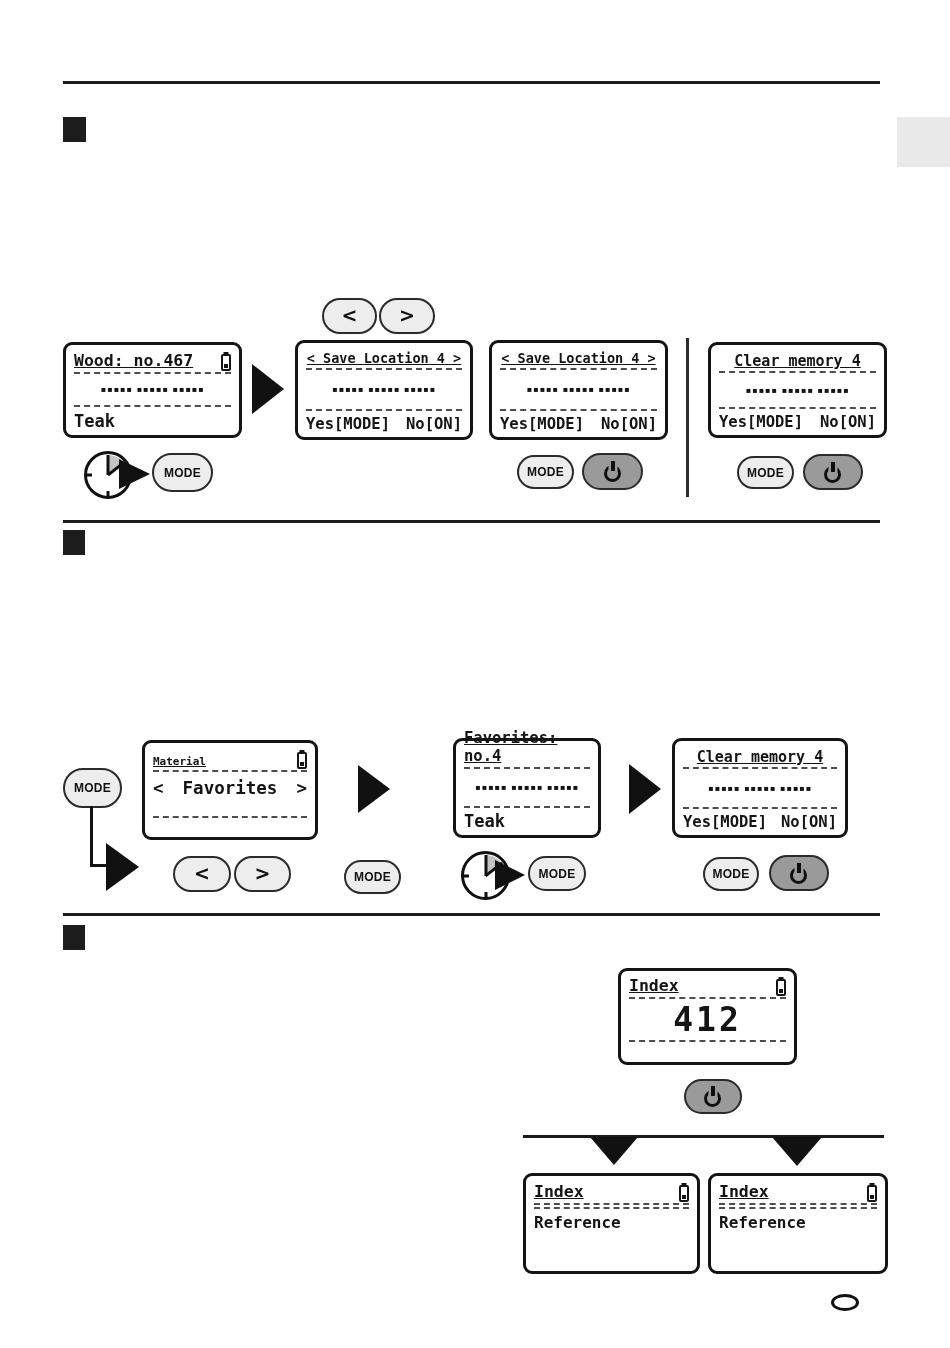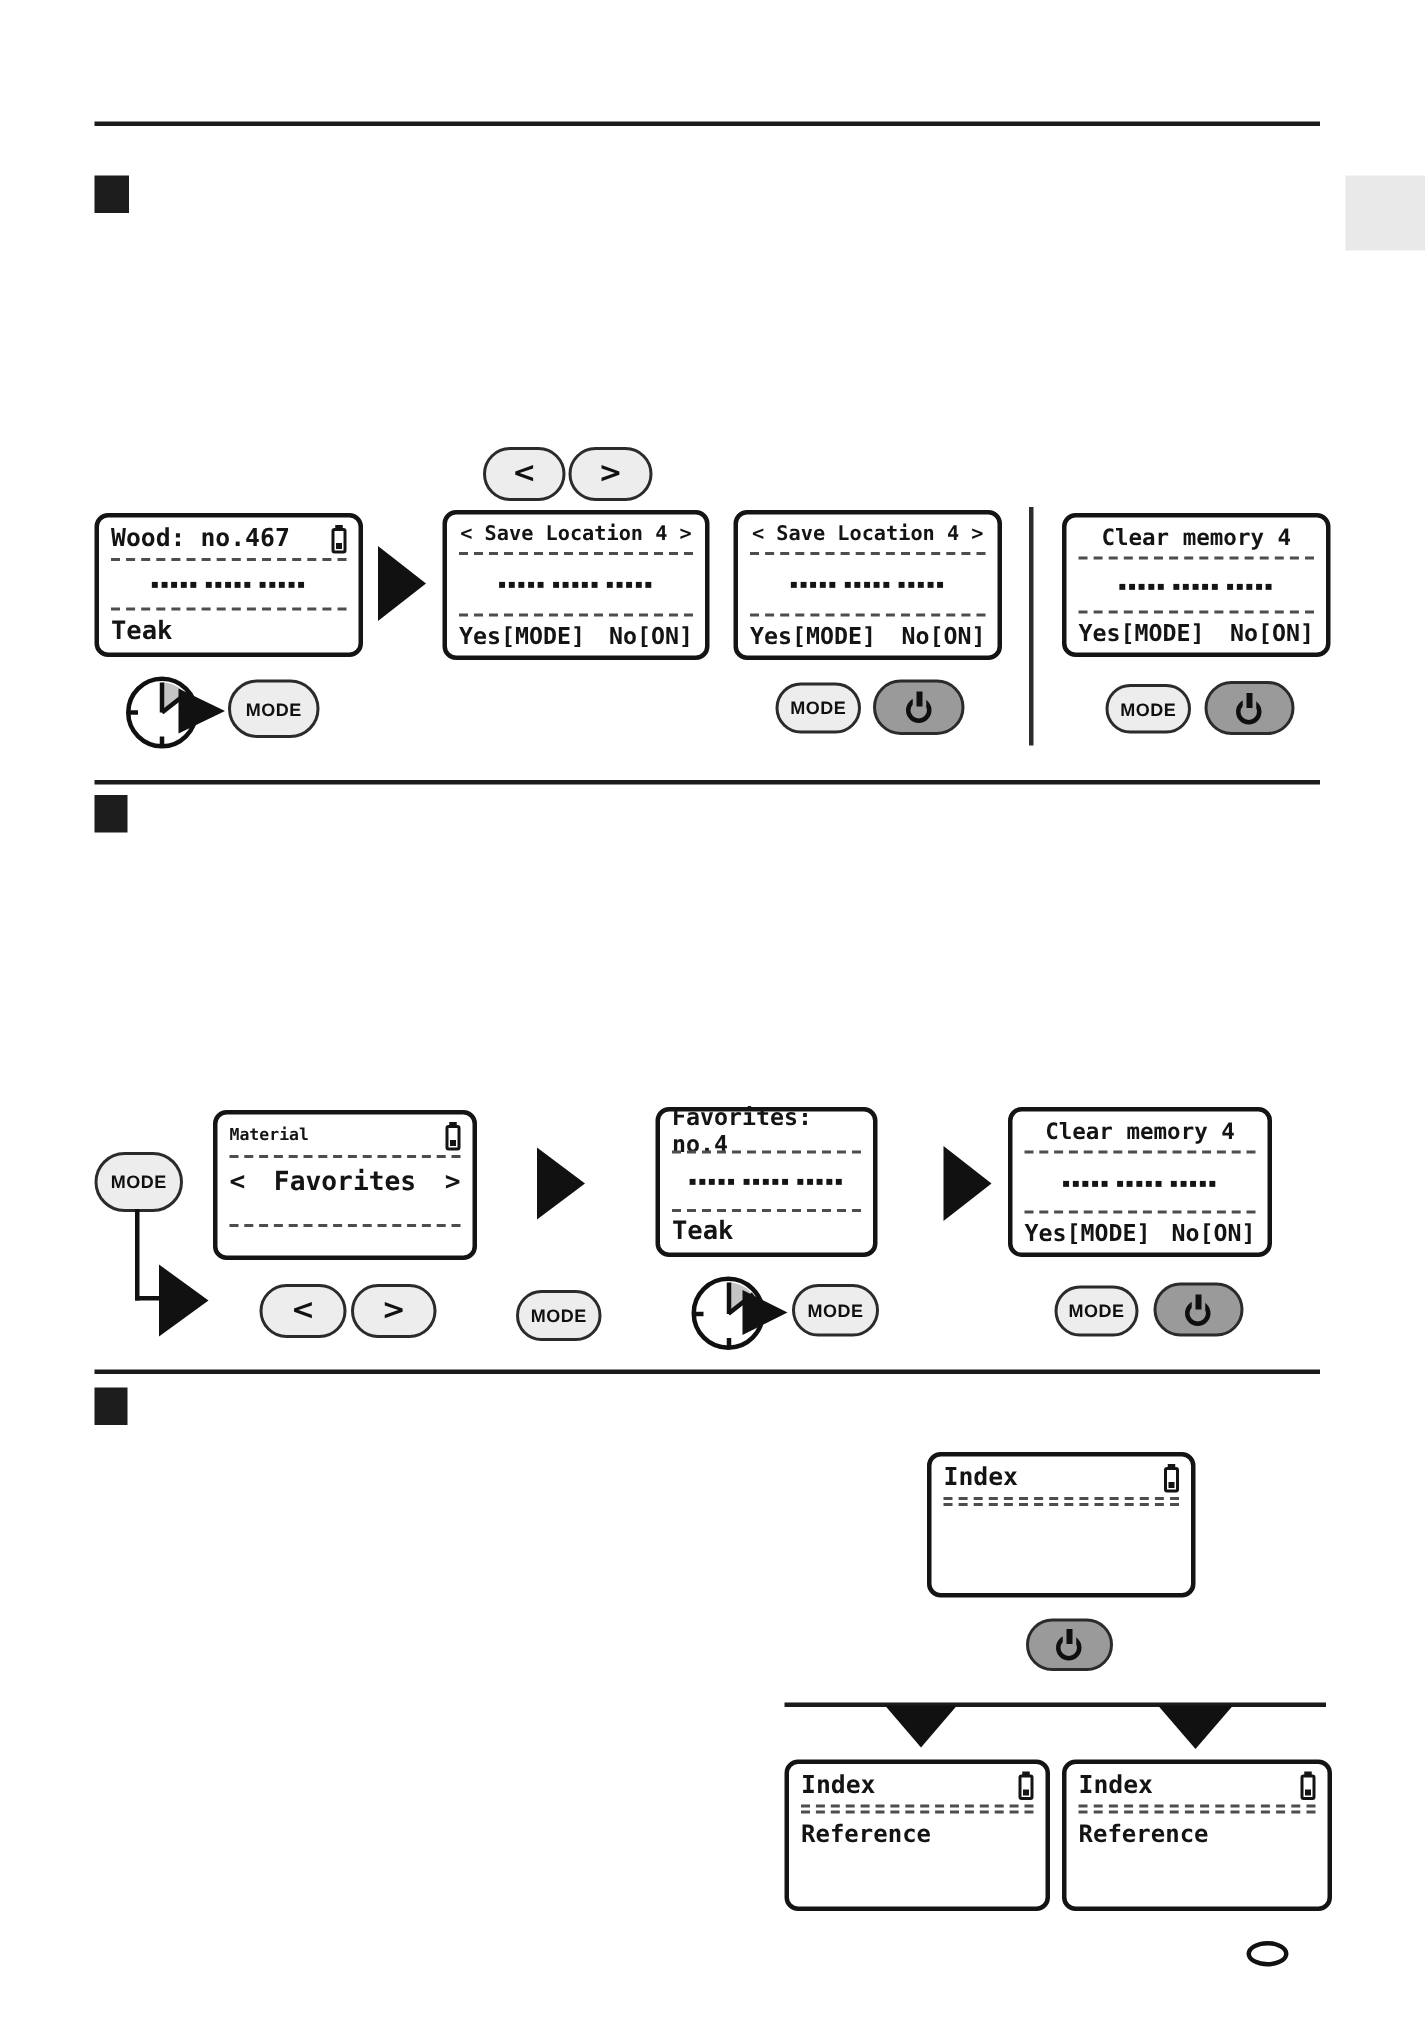--- a/index.html
+++ b/index.html
@@ -15,7 +15,7 @@
   .lcd { position:absolute; display:flex; flex-direction:column; background:#fff;
          border:3px solid #141414; border-radius:9px; padding:3px 8px 5px;
          font-family:"DejaVu Sans Mono", monospace; font-weight:700; color:#141414; }
-  .lcd-top { display:flex; align-items:center; justify-content:space-between; line-height:1.15; }
+  .lcd-top { display:flex; align-items:flex-end; justify-content:space-between; line-height:1.15;text-decoration:underline; }
   .lcd-top.center { justify-content:center; }
   .lcd-dash { border-top:2px dashed #4d4d4d; margin:1px 0; }
   .lcd-mid  { flex:1; display:flex; align-items:center; justify-content:center; }

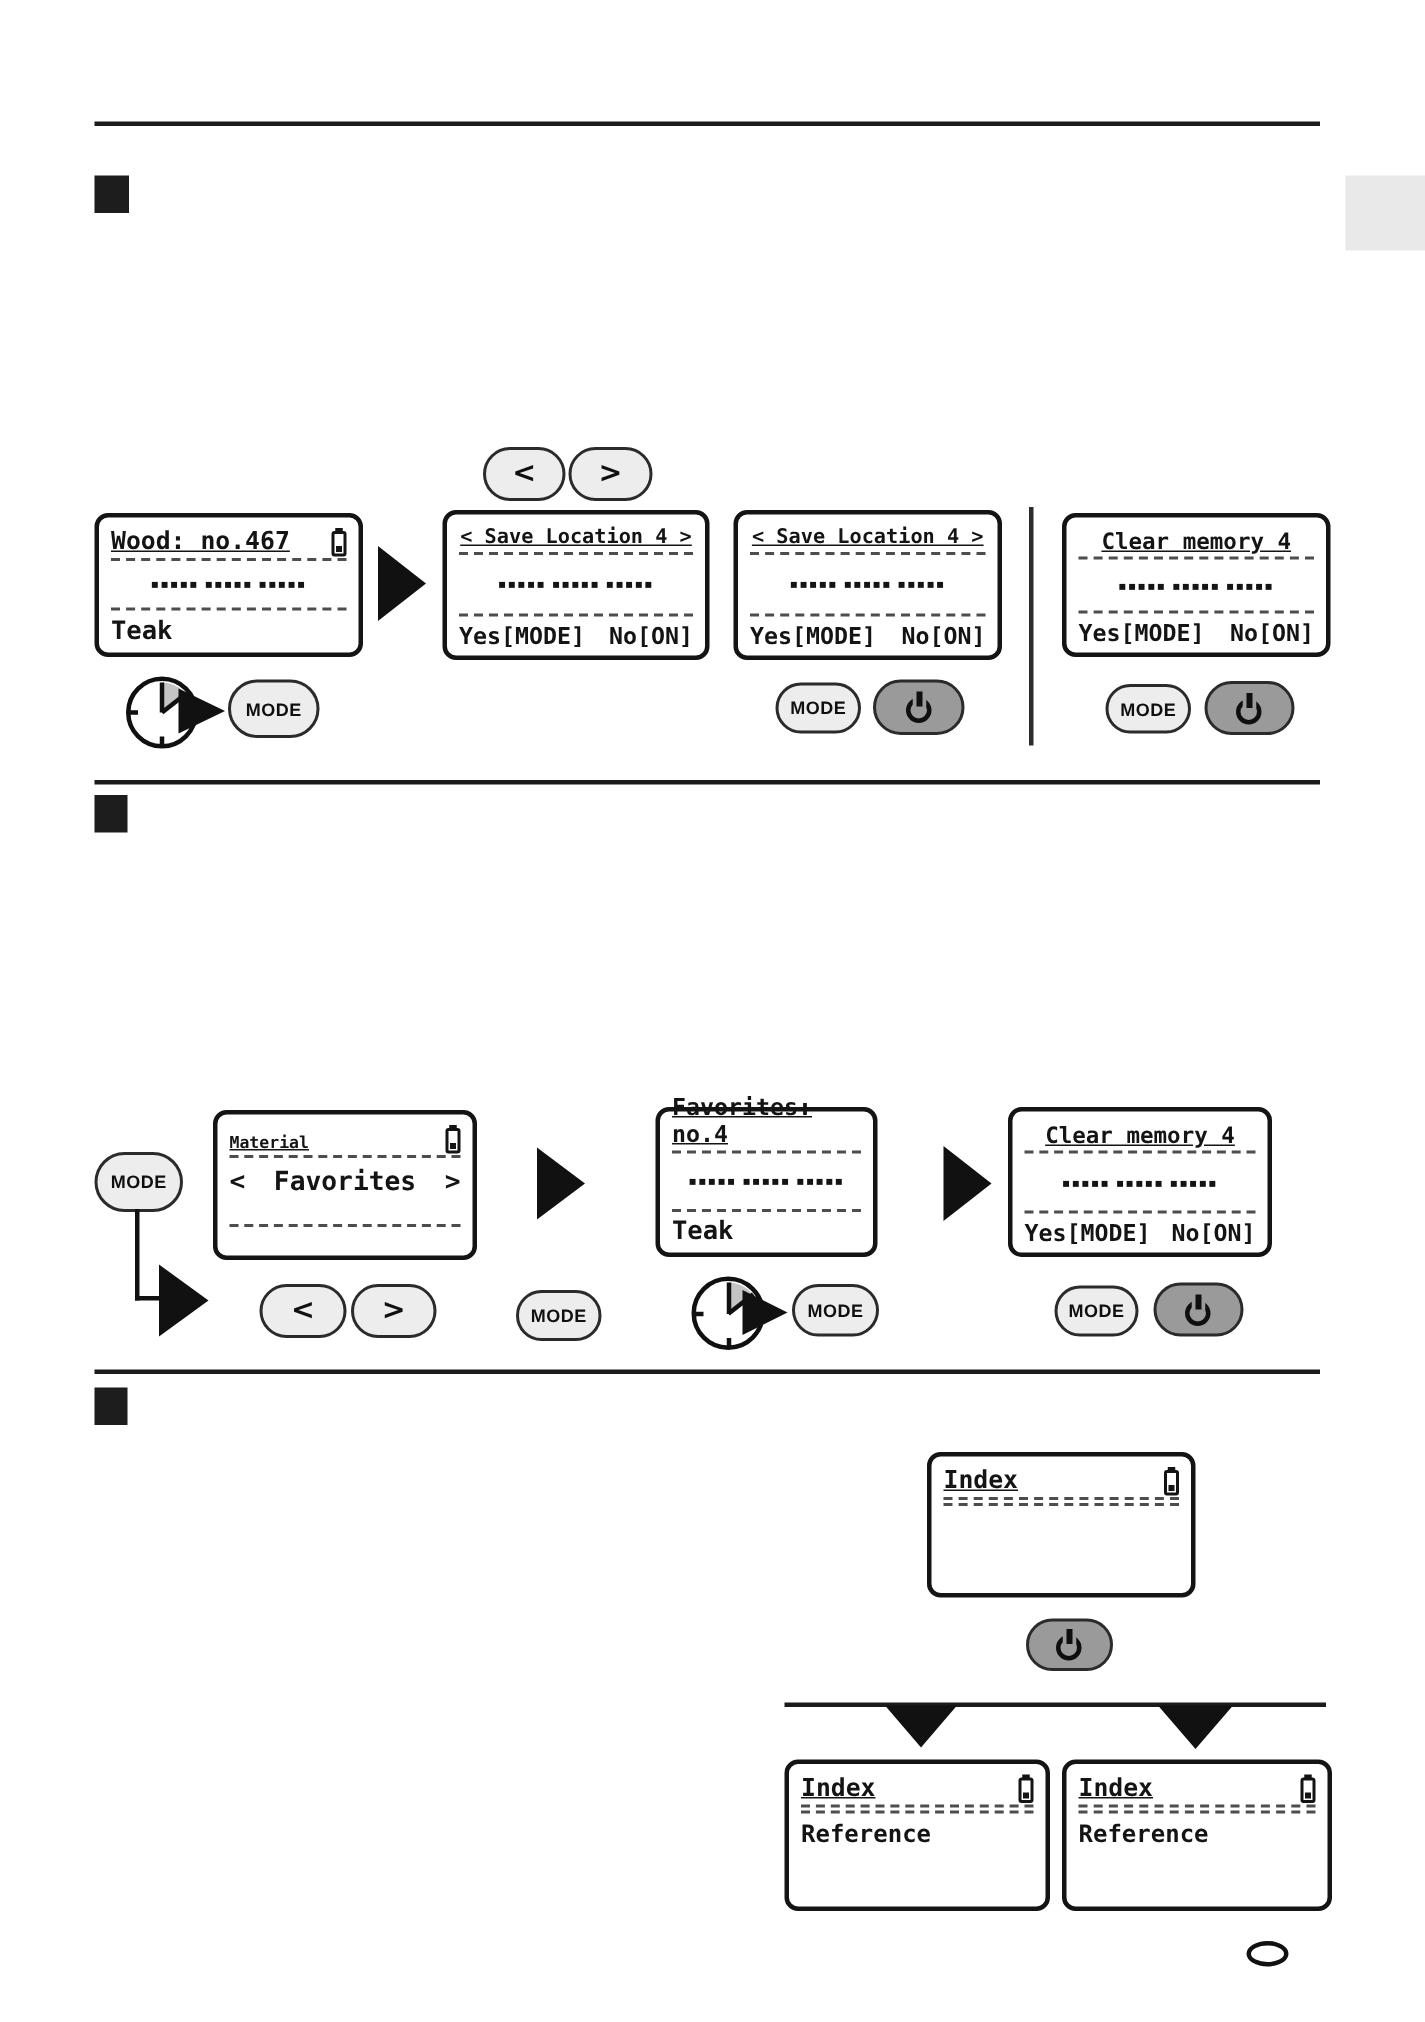--- a/index.html
+++ b/index.html
@@ -219,7 +219,7 @@
       <span>MODE</span>
     </div>
 
-  <div class="lcd" style="left:437px;top:738px;width:148px;height:100px">
+  <div class="lcd" style="left:453px;top:738px;width:148px;height:100px">
     <div class="lcd-top" style="height:22px;font-size:15.5px">
       <span>Favorites: no.4</span>
     </div>

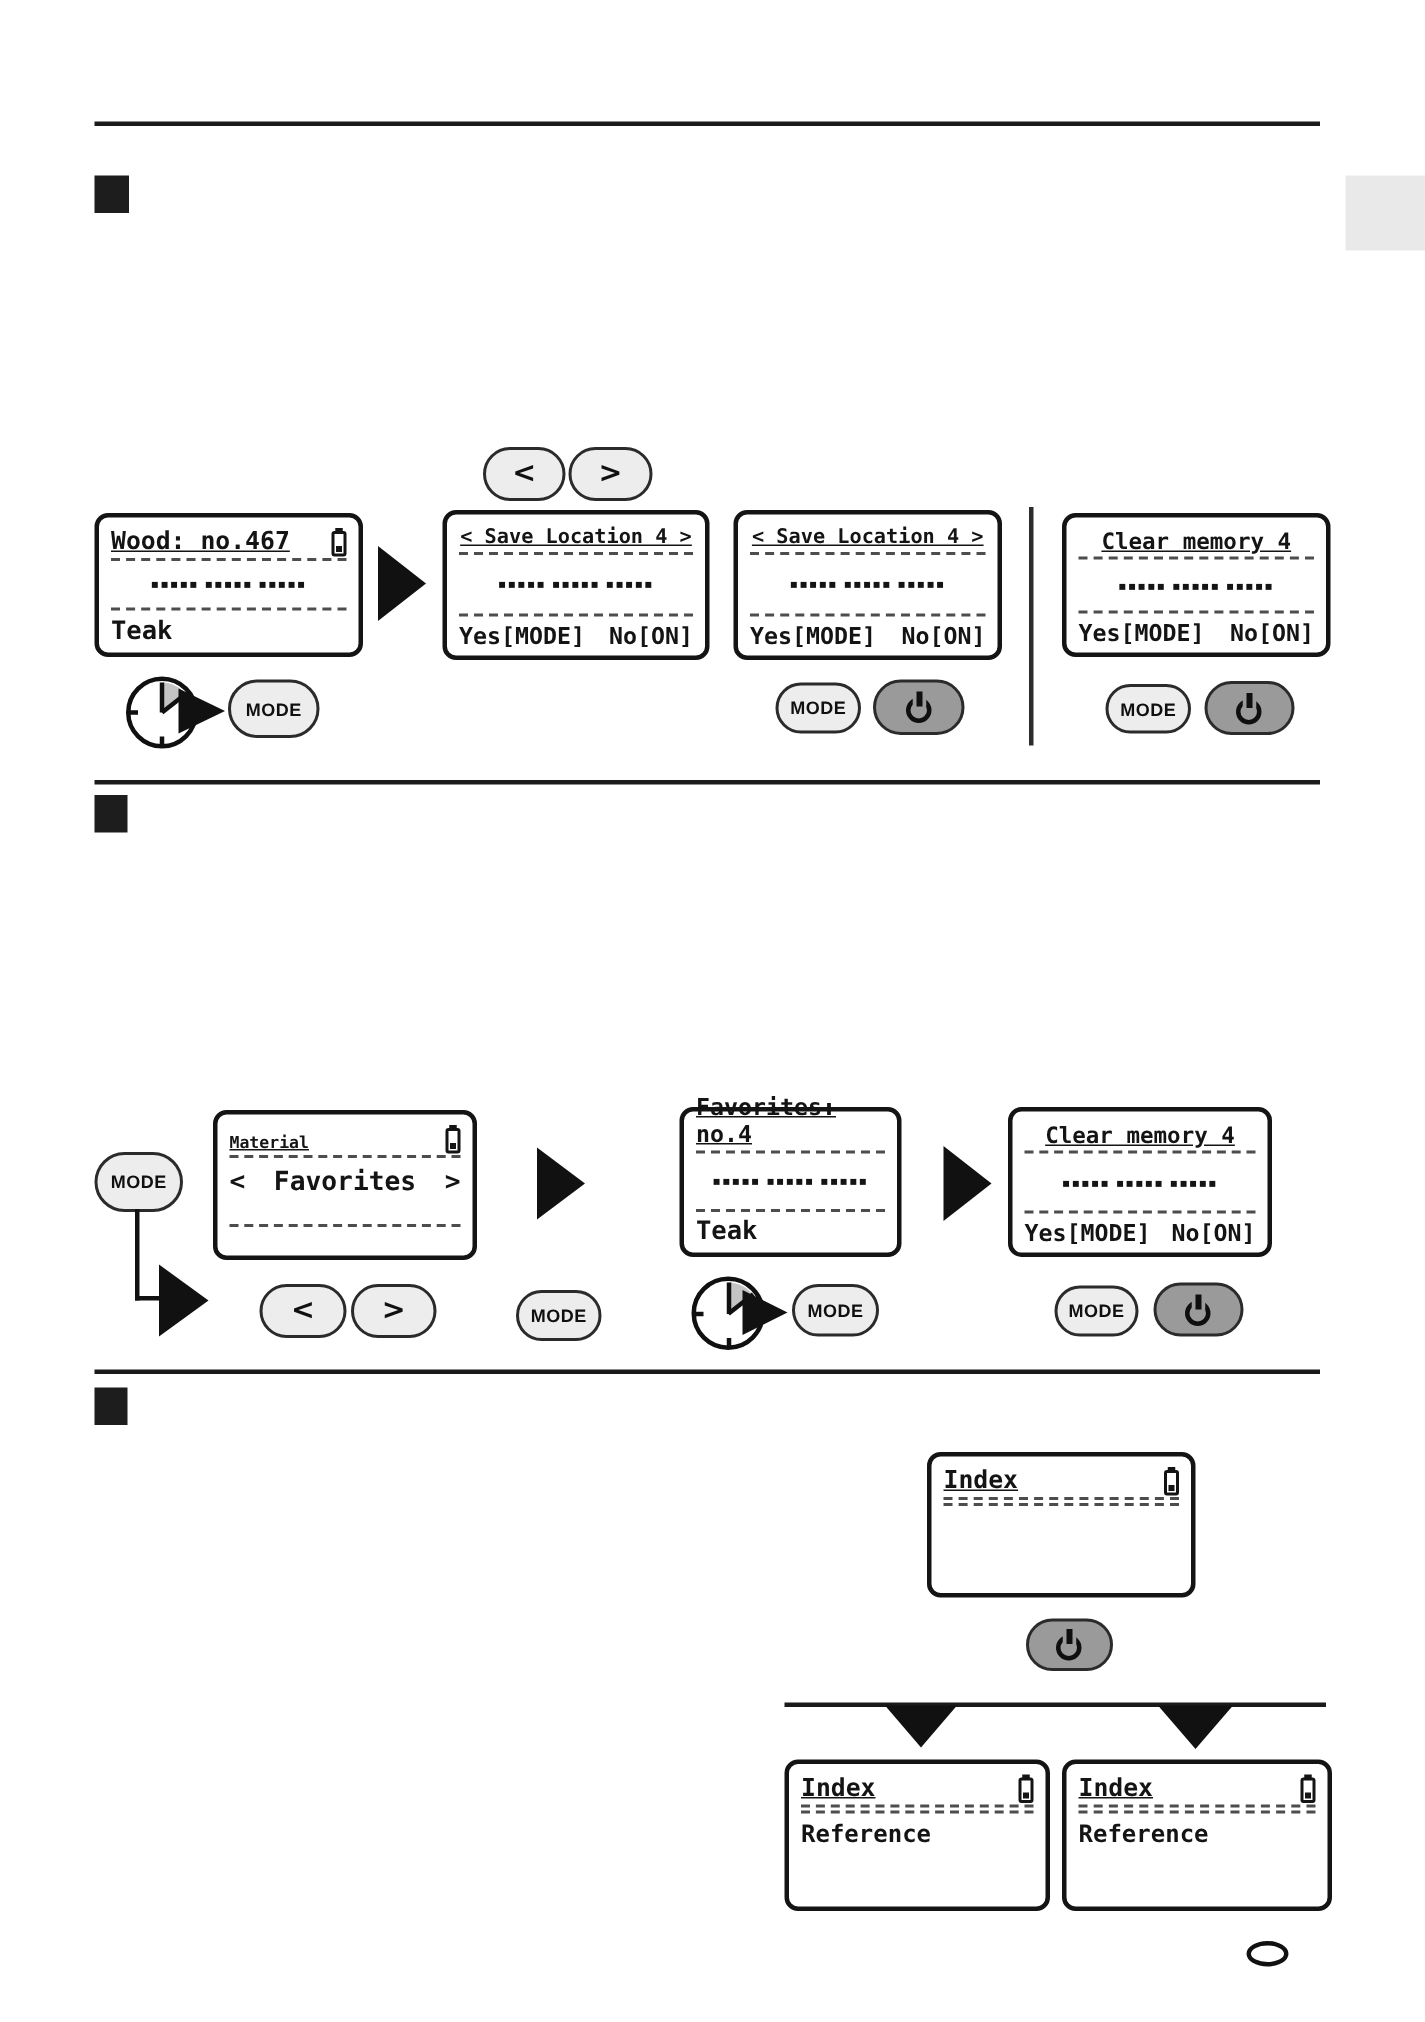--- a/index.html
+++ b/index.html
@@ -286,6 +286,9 @@
         </span>
     </div>
     <div class="lcd-dash"></div>
+    <div class="lcd-mid">
+        <span class="lcd-val" style="font-size:33px">412</span>
+      </div>
     <div class="lcd-dash"></div>
     <div class="lcd-foot" style="height:15px"></div>
   </div>

